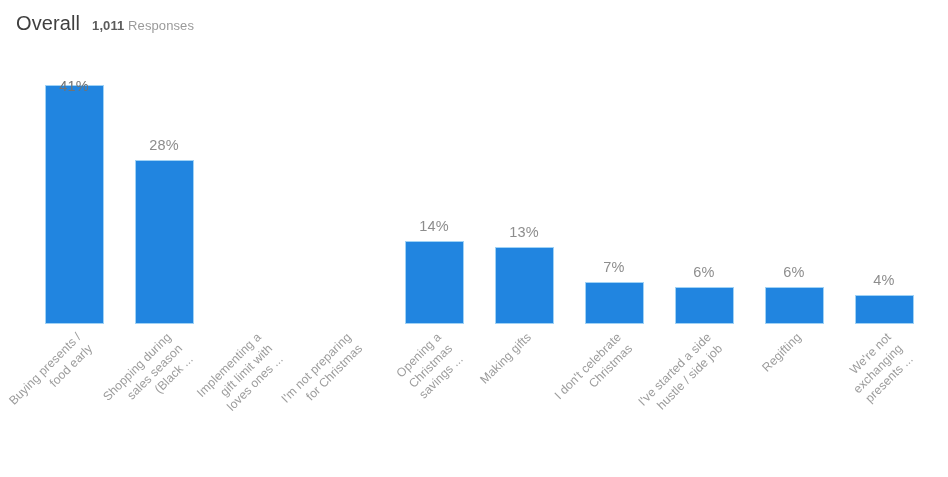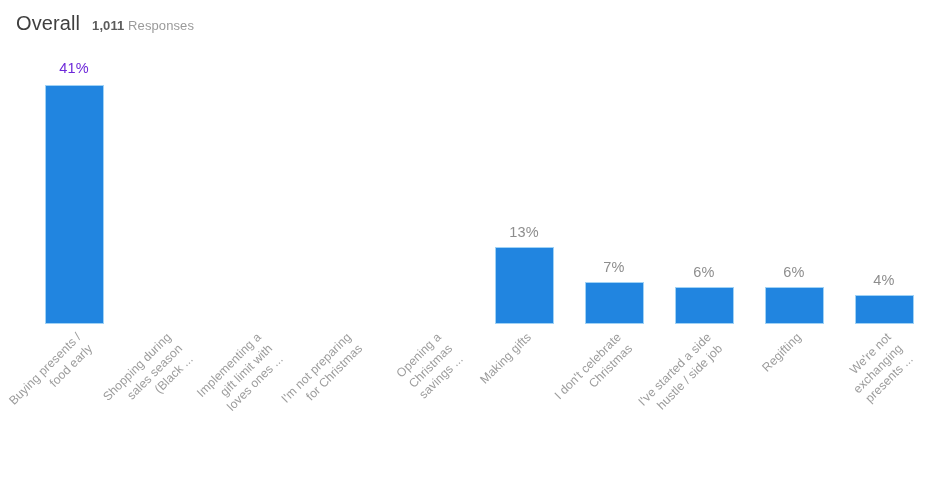--- a/index.html
+++ b/index.html
@@ -119,7 +119,7 @@
   <div class="plot-area" id="plot-area">
       <div class="bar-wrap" style="left: 29px;">
         <div class="bar" style="height: 236.98px; bottom: 154px; background: rgb(33, 133, 224); box-shadow: rgb(160, 210, 245) 0px 0px 0px 1px;"></div>
-        <div class="bar-value" style="top: 60px; color: #6d28d9;">41%</div>
+        <div class="bar-value" style="top: 78px; color: #737373;">41%</div>
       </div>
       <div class="cat-label" style="left: -156px; color: rgb(156, 156, 156);">Buying presents /
 food early</div>

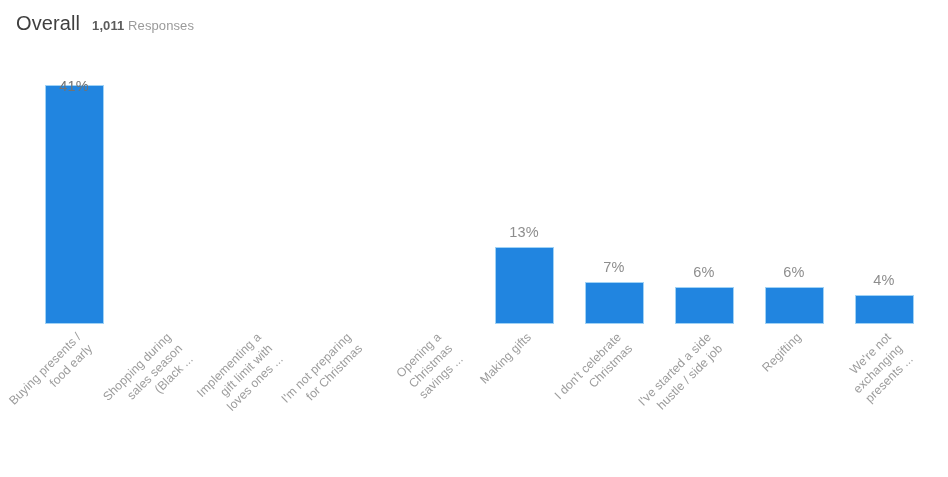--- a/index.html
+++ b/index.html
@@ -123,6 +123,10 @@
       </div>
       <div class="cat-label" style="left: -156px; color: rgb(156, 156, 156);">Buying presents /
 food early</div>
+      <div class="bar-wrap" style="left: 119px;">
+        <div class="bar" style="height: 161.84px; bottom: 154px; background: rgb(33, 133, 224); box-shadow: rgb(160, 210, 245) 0px 0px 0px 1px;"></div>
+        <div class="bar-value" style="top: 137.16px; color: rgb(141, 141, 141);">28%</div>
+      </div>
       <div class="cat-label" style="left: -66px; color: rgb(156, 156, 156);">Shopping during
 sales season
 (Black ...</div>

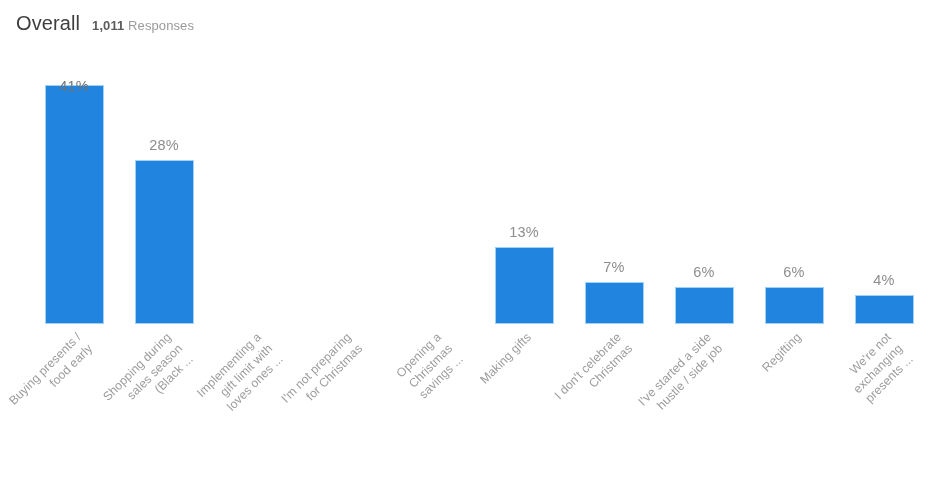--- a/index.html
+++ b/index.html
@@ -135,6 +135,10 @@
 loves ones ...</div>
       <div class="cat-label" style="left: 114px; color: rgb(156, 156, 156);">I'm not preparing
 for Christmas</div>
+      <div class="bar-wrap" style="left: 389px;">
+        <div class="bar" style="height: 80.92px; bottom: 154px; background: rgb(33, 133, 224); box-shadow: rgb(160, 210, 245) 0px 0px 0px 1px;"></div>
+        <div class="bar-value" style="top: 218.08px; color: rgb(141, 141, 141);">14%</div>
+      </div>
       <div class="cat-label" style="left: 204px; color: rgb(156, 156, 156);">Opening a
 Christmas
 savings ...</div>

